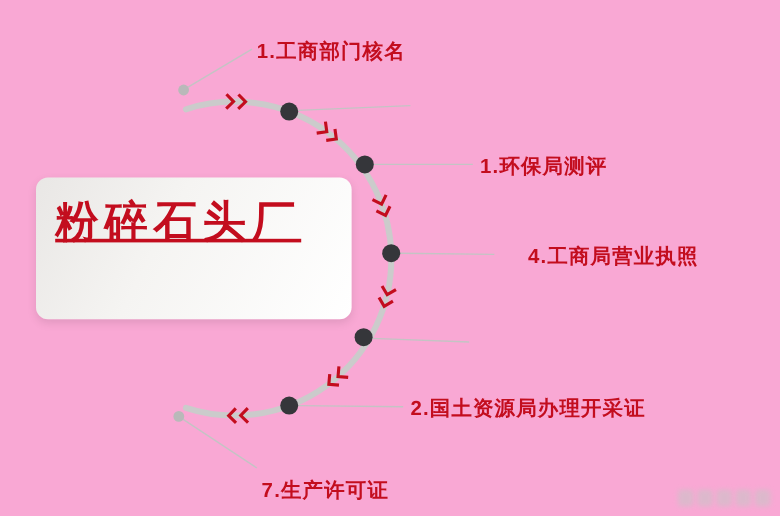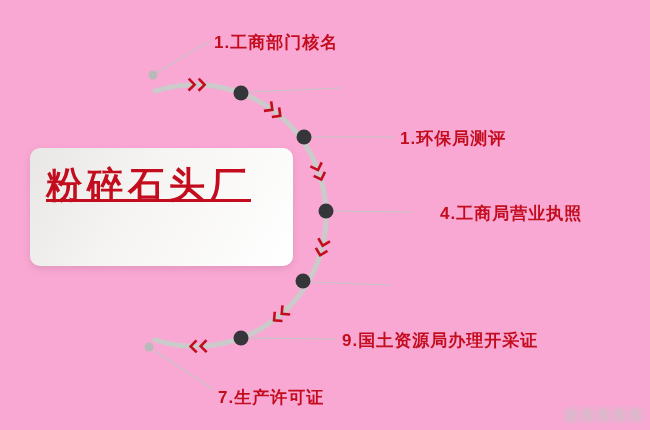--- a/index.html
+++ b/index.html
@@ -89,7 +89,7 @@
   <div class="step-label s1">1.工商部门核名</div>
   <div class="step-label s3">1.环保局测评</div>
   <div class="step-label s4">4.工商局营业执照</div>
-  <div class="step-label s6">9.国土资源局办理开采证</div>
+  <div class="step-label s6">2.国土资源局办理开采证</div>
   <div class="step-label s7">7.生产许可证</div>
 
   <div class="title-card">

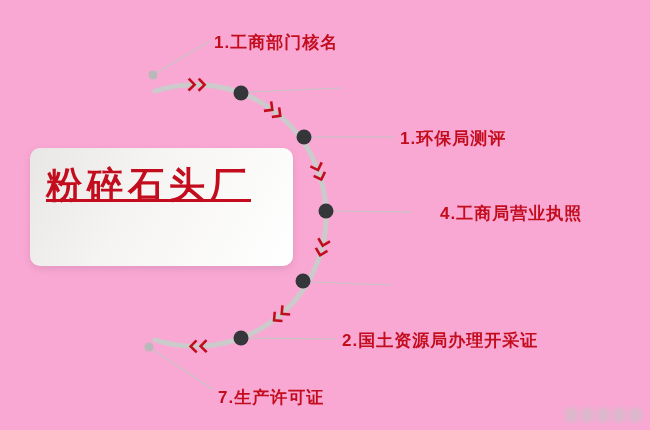--- a/index.html
+++ b/index.html
@@ -23,7 +23,7 @@
   .s4{left:440px;top:202px;}
   .s5{left:397px;top:275px;}
   .s6{left:342px;top:329px;}
-  .s7{left:218px;top:386px;}
+  .s7{left:218px;top:397px;}
   .title-card{
     position:absolute;left:30px;top:148px;width:263px;height:118px;
     border-radius:10px;

